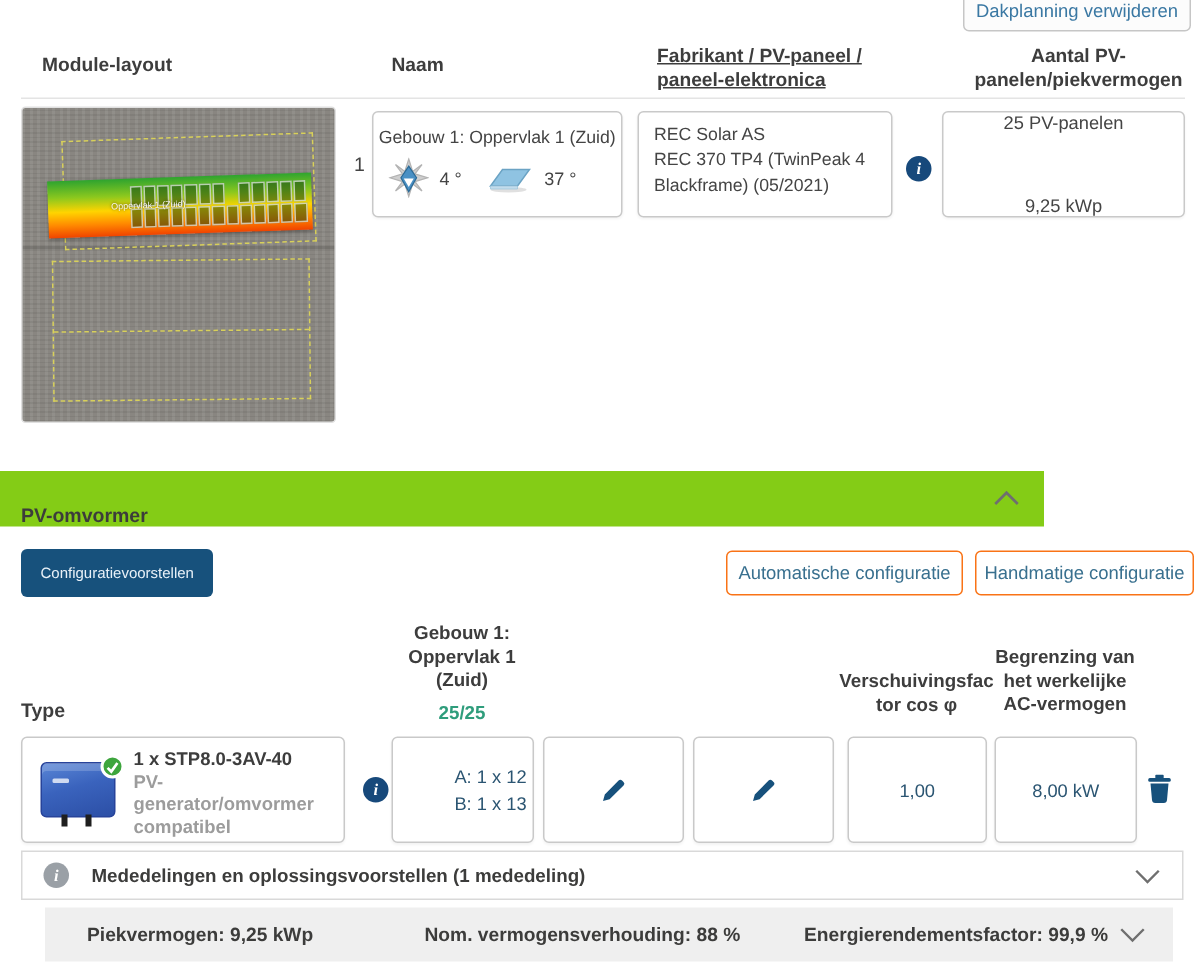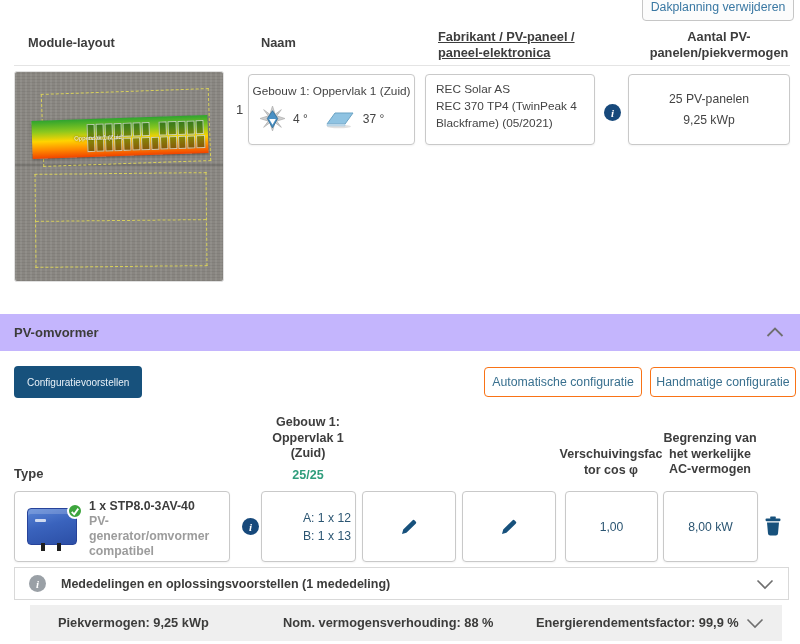--- a/index.html
+++ b/index.html
@@ -57,7 +57,7 @@
   .info-badge.gray { background:#9aa0a6; }
 
   .aantal-box { left:628px; top:74px; width:162px; height:71px; display:flex; flex-direction:column;
-    align-items:center; justify-content:center; gap:7px; font-size:12.2px; color:#444; }
+    align-items:center; justify-content:space-between; gap:7px; font-size:12.2px; color:#444; }
 
   
   .section-bar { position:absolute; left:0; top:314px; width:800px; height:37px; background:#c4b5fd;

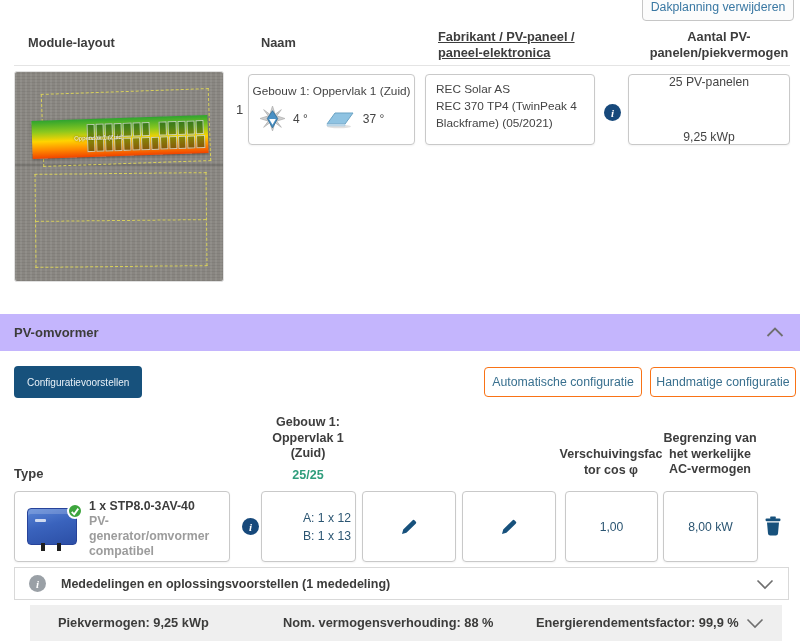--- a/index.html
+++ b/index.html
@@ -60,8 +60,8 @@
     align-items:center; justify-content:space-between; gap:7px; font-size:12.2px; color:#444; }
 
   
-  .section-bar { position:absolute; left:0; top:314px; width:800px; height:37px; background:#c4b5fd;
-    display:flex; align-items:center; }
+  .section-bar { position:absolute; left:0; top:314px; width:696px; height:37px; background:#84cc16;
+    display:flex; align-items:flex-end; }
   .section-title { margin-left:14px; font-weight:700; font-size:13px; color:#3c3c3b; }
   .section-chevron { position:absolute; right:16px; top:13px; cursor:pointer; }
 

